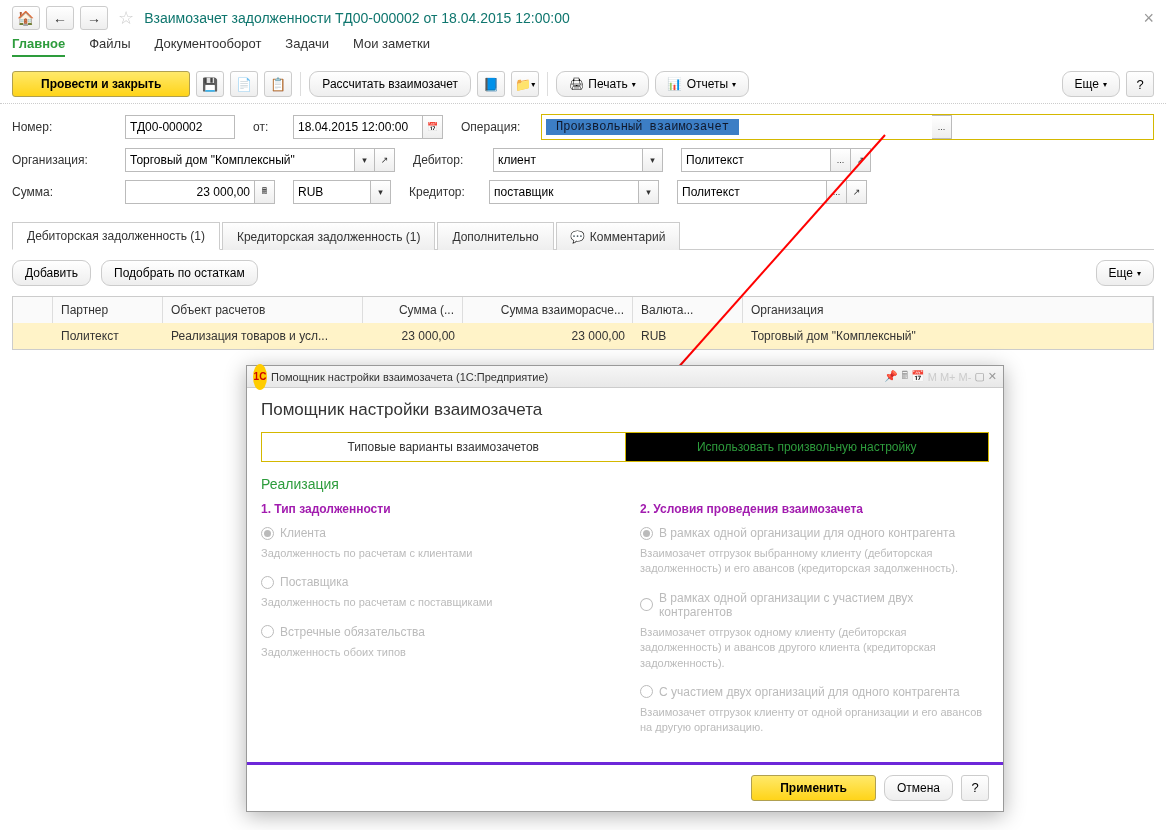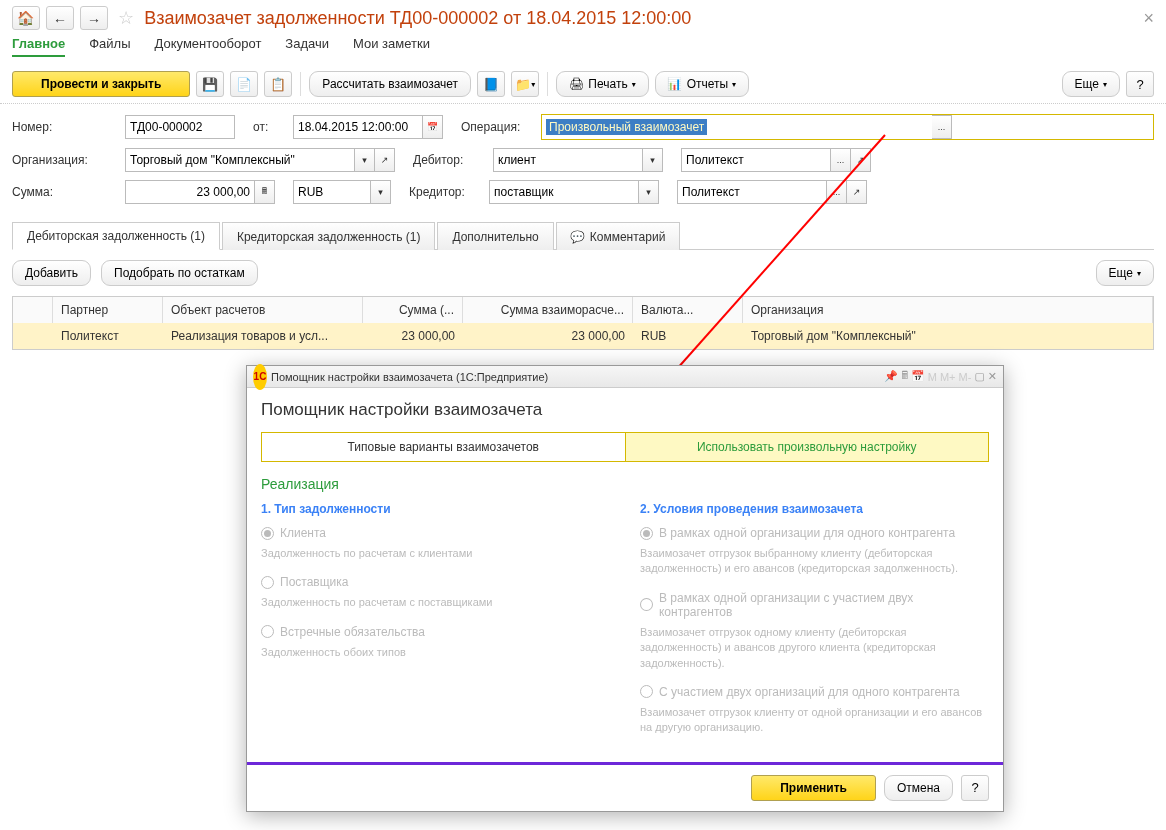--- a/index.html
+++ b/index.html
@@ -7,7 +7,7 @@
 .top-bar { display: flex; align-items: center; padding: 6px 12px; gap: 6px; }
 .nav-btn { width: 28px; height: 24px; border: 1px solid #ccc; background: linear-gradient(#fff,#eee); border-radius: 3px; display: flex; align-items: center; justify-content: center; cursor: pointer; font-size: 14px; }
 .star-icon { color: #ccc; font-size: 18px; margin: 0 4px; }
-.title { font-size: 18px; color: #c2410c; }
+.title { font-size: 14px; color: #0f766e; }
 .close-x { margin-left: auto; color: #999; font-size: 18px; cursor: pointer; }
 .tabs { display: flex; gap: 24px; padding: 0 12px 8px 12px; font-size: 13px; }
 .tab { cursor: pointer; padding-bottom: 4px; }

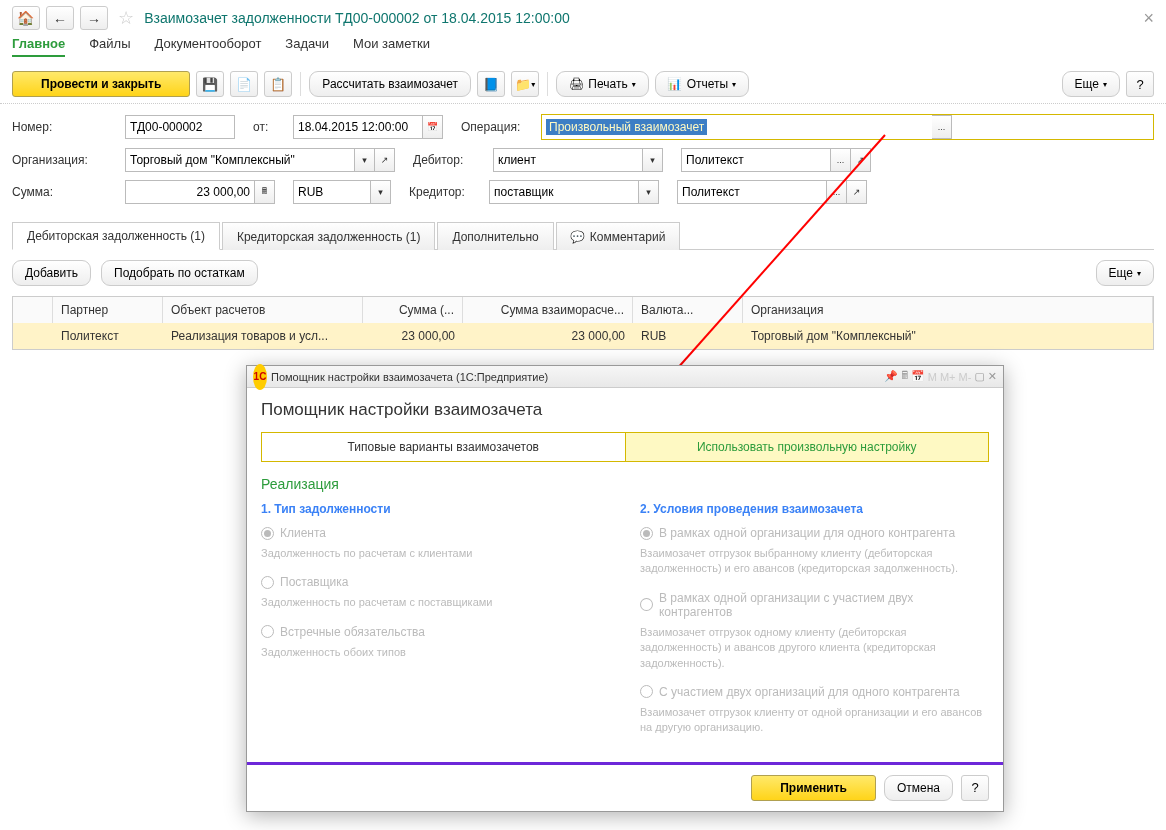--- a/index.html
+++ b/index.html
@@ -29,7 +29,7 @@
 .input-group { display: flex; align-items: stretch; }
 .input-group .drop-btn { width: 20px; border: 1px solid #bbb; border-left: none; background: linear-gradient(#fff,#eee); cursor: pointer; font-size: 9px; display: flex; align-items: center; justify-content: center; }
 .highlighted-input { border: 1px solid #d4b800; background: #fff; }
-.highlighted-input .sel { background: #3c7ec5; color: #fef9c3; padding: 1px 3px; }
+.highlighted-input .sel { background: #3c7ec5; color: #0f172a; padding: 1px 10px; font-family: Liberation Mono, monospace; }
 .subtabs { display: flex; border-bottom: 1px solid #ccc; margin: 0 12px; }
 .subtab { padding: 6px 14px; border: 1px solid #ccc; border-bottom: none; margin-right: 2px; margin-bottom: -1px; cursor: pointer; background: linear-gradient(#fefefe,#eee); font-size: 12px; display: flex; align-items: center; gap: 4px; }
 .subtab.active { background: #fff; border-bottom: 1px solid #fff; }

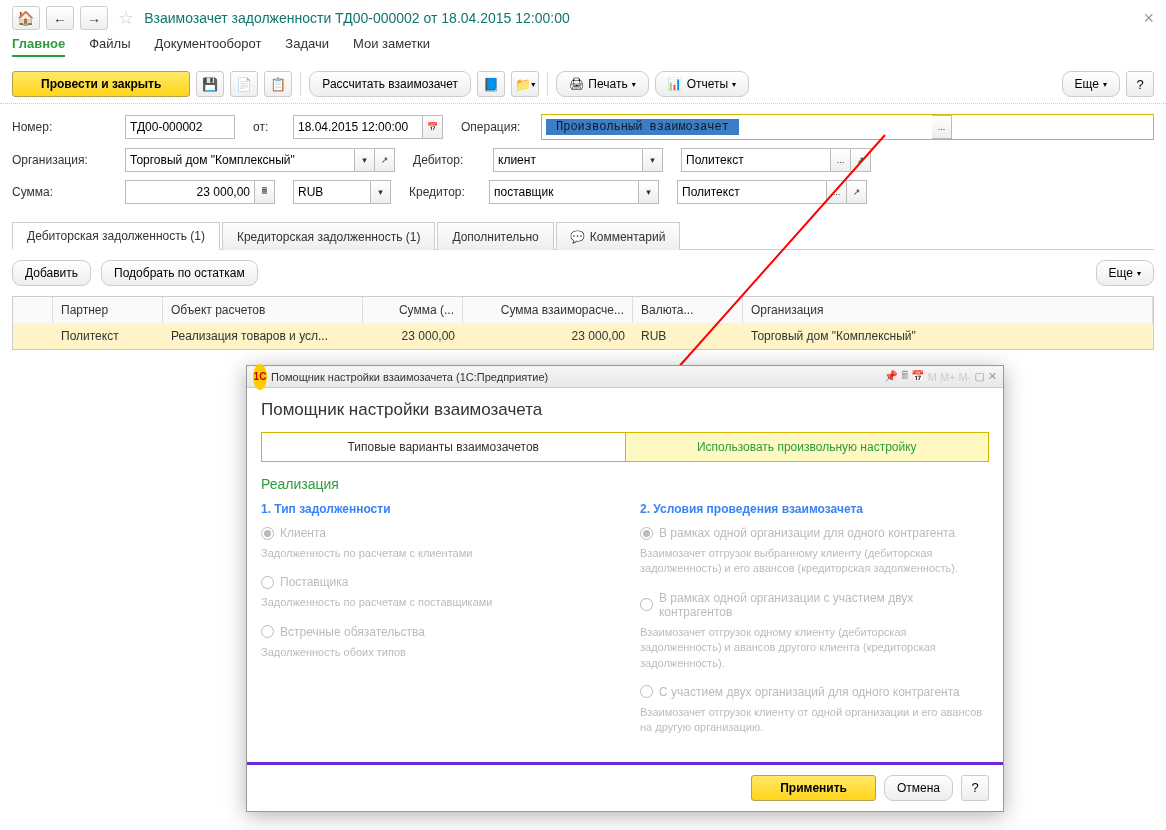--- a/index.html
+++ b/index.html
@@ -51,7 +51,7 @@
 .dlg-tab { flex: 1; text-align: center; padding: 7px; cursor: pointer; font-size: 12px; border-right: 1px solid #d4b800; }
 .dlg-tab:last-child { border-right: none; }
 .dlg-tab.active { background: #fff; color: #333; }
-.dlg-tab.inactive { color: #2d9c3c; background: #fef9c3; }
+.dlg-tab.inactive { color: #2d9c3c; background: #000000; }
 .params-title { color: #2d9c3c; font-size: 14px; margin-bottom: 10px; }
 .params-grid { display: flex; gap: 30px; }
 .col { flex: 1; color: #bbb; }

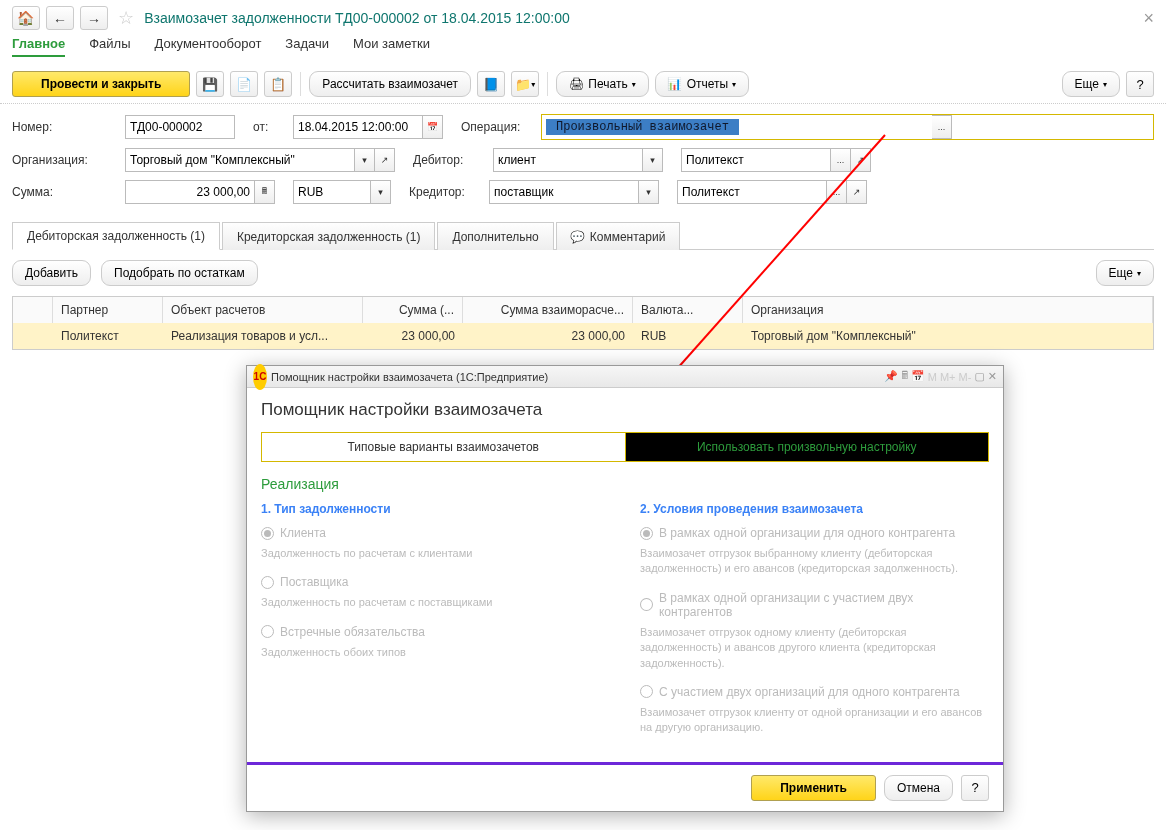--- a/index.html
+++ b/index.html
@@ -55,7 +55,7 @@
 .params-title { color: #2d9c3c; font-size: 14px; margin-bottom: 10px; }
 .params-grid { display: flex; gap: 30px; }
 .col { flex: 1; color: #bbb; }
-.col .sect-num { font-weight: bold; color: #3b82f6; margin-bottom: 10px; display: block; font-size: 12px; }
+.col .sect-num { font-weight: bold; color: #a21caf; margin-bottom: 10px; display: block; font-size: 12px; }
 .radio-row { display: flex; align-items: center; gap: 6px; margin-bottom: 6px; }
 .radio { width: 13px; height: 13px; border: 1px solid #bbb; border-radius: 50%; display: inline-block; position: relative; }
 .radio.checked::after { content: ''; position: absolute; width: 7px; height: 7px; background: #bbb; border-radius: 50%; top: 2px; left: 2px; }

